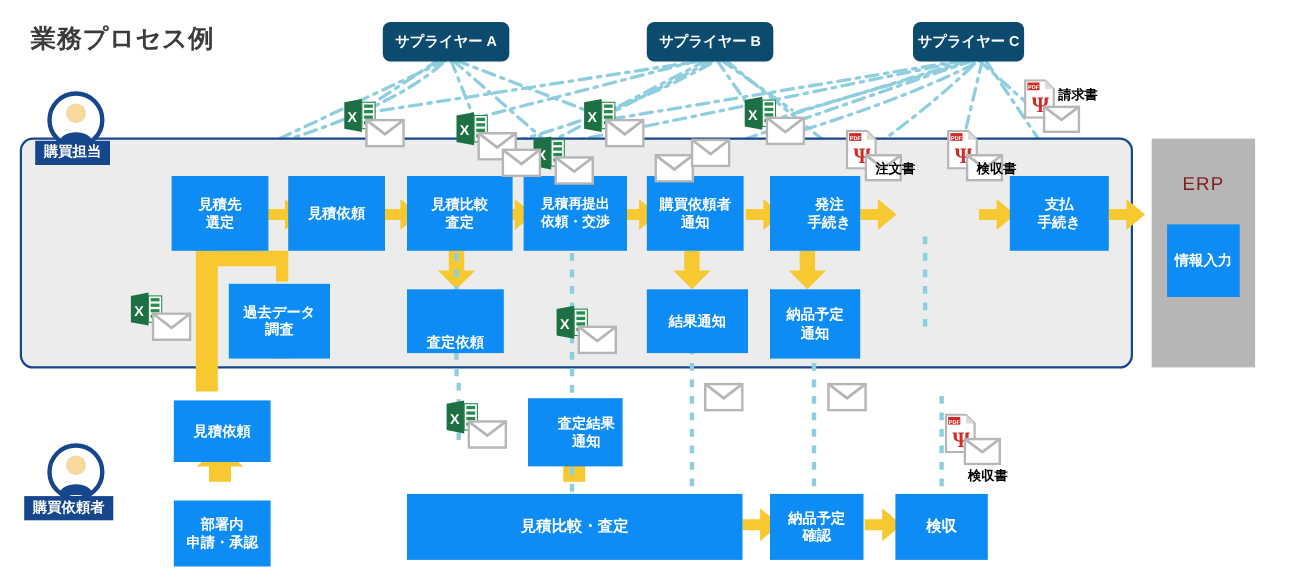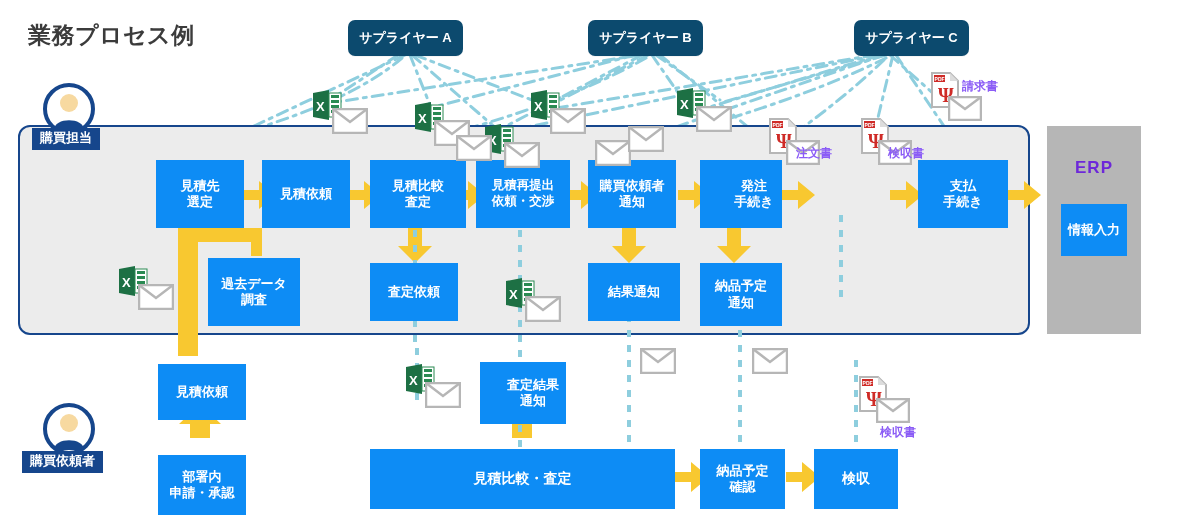--- a/index.html
+++ b/index.html
@@ -136,7 +136,7 @@
   <div class="abs supplier" style="left:588px;top:20px;width:115px;">
     <span>サプライヤー B</span>
   </div>
-  <div class="abs supplier" style="left:830px;top:20px;width:115px;margin-left:24px;">
+  <div class="abs supplier" style="left:830px;top:20px;width:101px;">
     <span>サプライヤー C</span>
   </div>
 

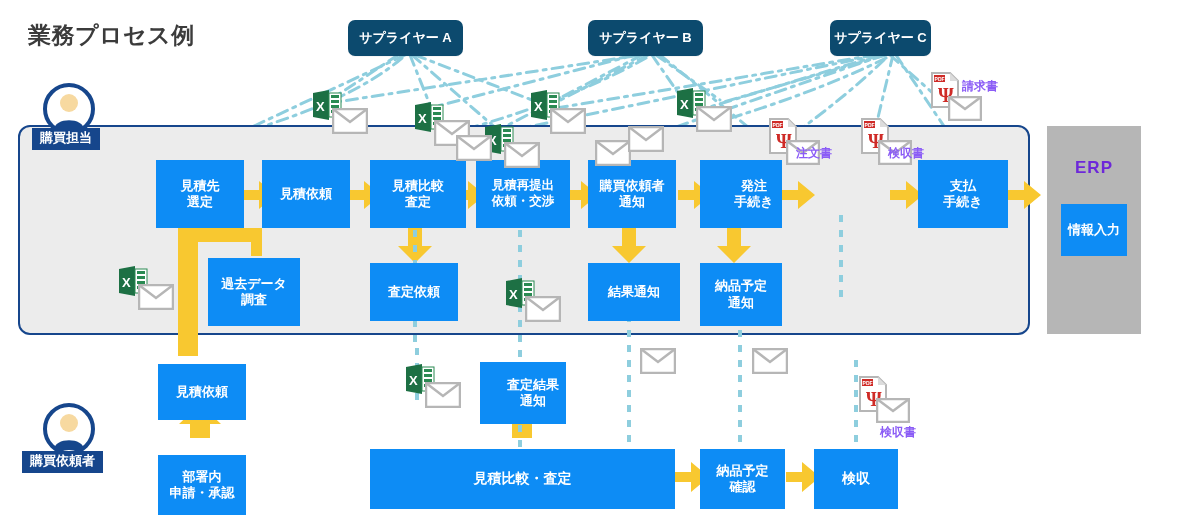--- a/index.html
+++ b/index.html
@@ -84,7 +84,7 @@
 
   
   .doclabel{
-    color:#8b5cf6;font-size:12px;font-weight:bold;white-space:nowrap;
+    color:#000000;font-size:12px;font-weight:bold;white-space:nowrap;
   }
 
   

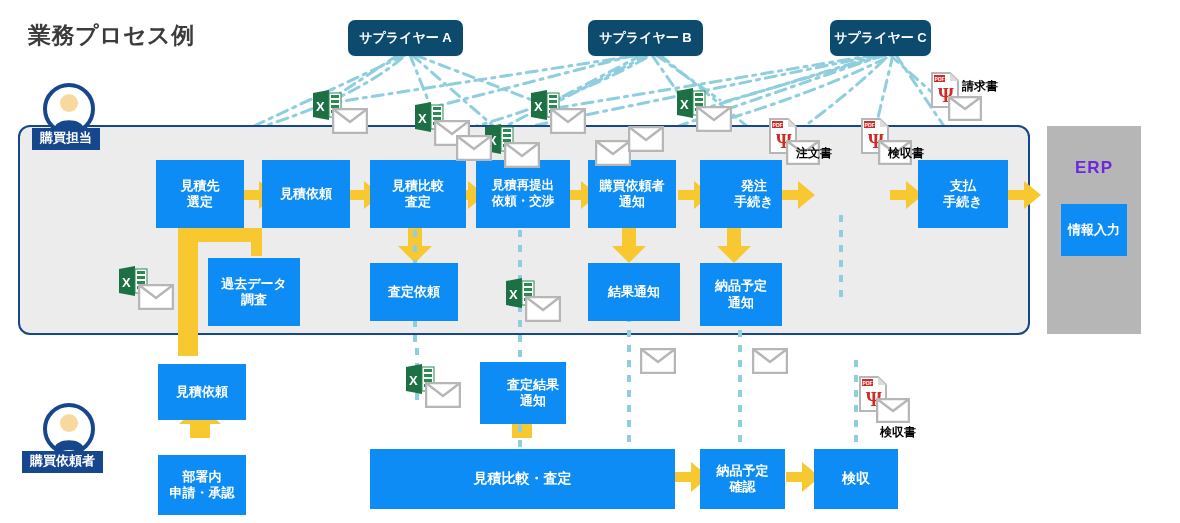--- a/index.html
+++ b/index.html
@@ -75,8 +75,8 @@
   }
   #erp-label{
     position:absolute;left:0;top:32px;width:100%;
-    text-align:center;color:#6d28d9;
-    font-size:17px;font-weight:bold;letter-spacing:1px;
+    text-align:center;color:#7f1d1d;
+    font-size:17px;font-weight:normal;letter-spacing:1px;
   }
   #erp-box{
     position:absolute;left:14px;top:78px;width:66px;height:52px;

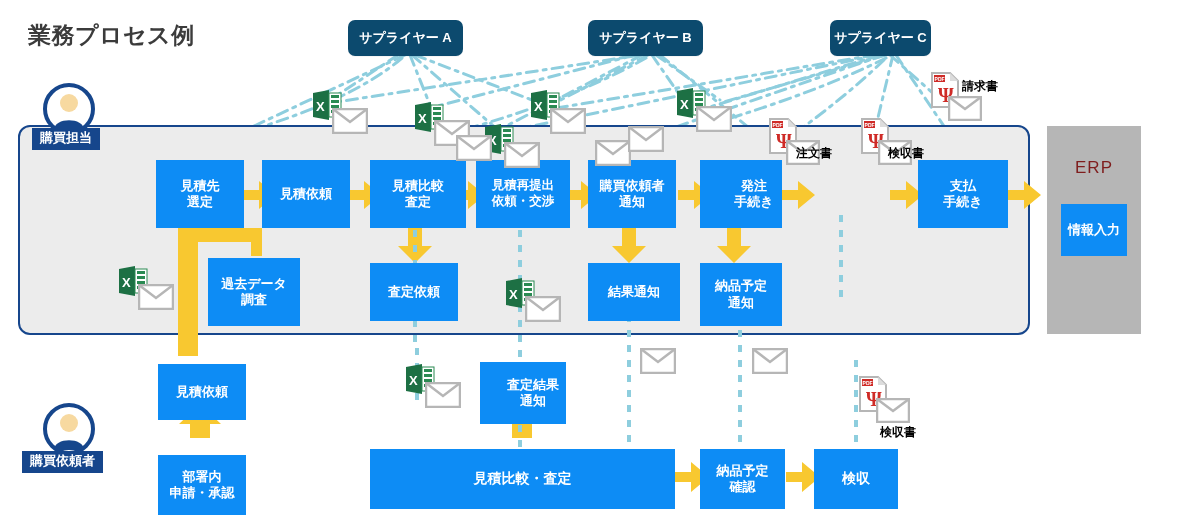--- a/index.html
+++ b/index.html
@@ -79,7 +79,7 @@
     font-size:17px;font-weight:normal;letter-spacing:1px;
   }
   #erp-box{
-    position:absolute;left:14px;top:78px;width:66px;height:52px;
+    position:absolute;left:14px;top:78px;width:66px;height:66px;
   }
 
   

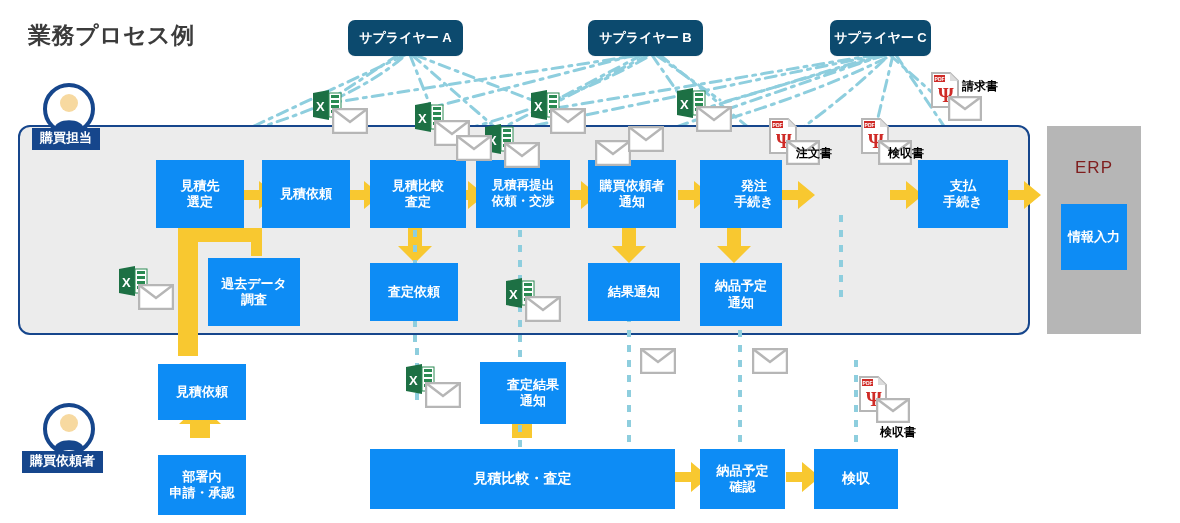--- a/index.html
+++ b/index.html
@@ -237,7 +237,7 @@
     <span style="white-space:pre-line">過去データ
 調査</span>
   </div>
-  <div class="abs pbox" style="left:370px;top:263px;width:88px;height:58px;">
+  <div class="abs pbox" style="left:370px;top:263px;width:88px;height:58px;align-items:flex-end;">
     <span style="white-space:pre-line">査定依頼</span>
   </div>
   <div class="abs pbox" style="left:588px;top:263px;width:92px;height:58px;justify-content:center;">

